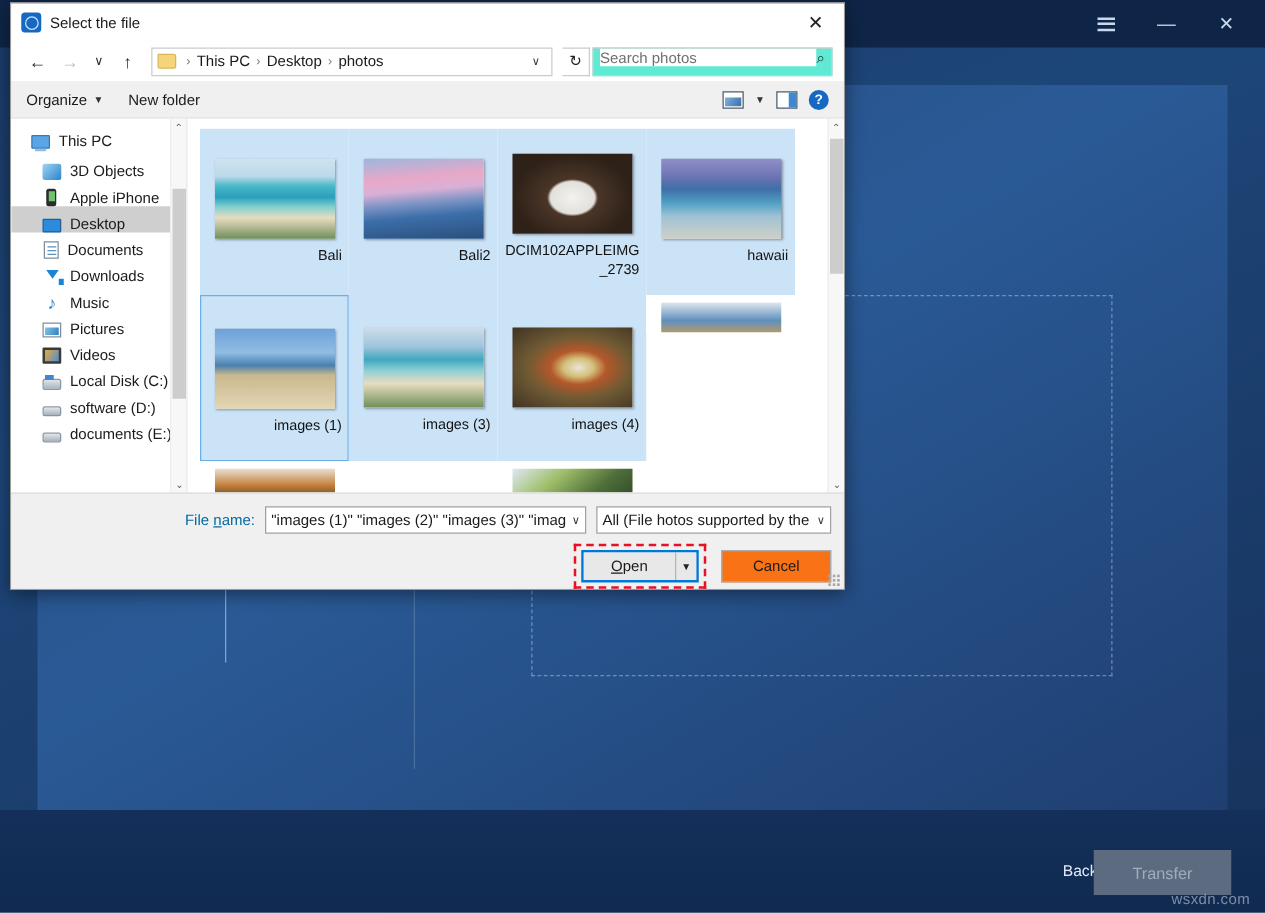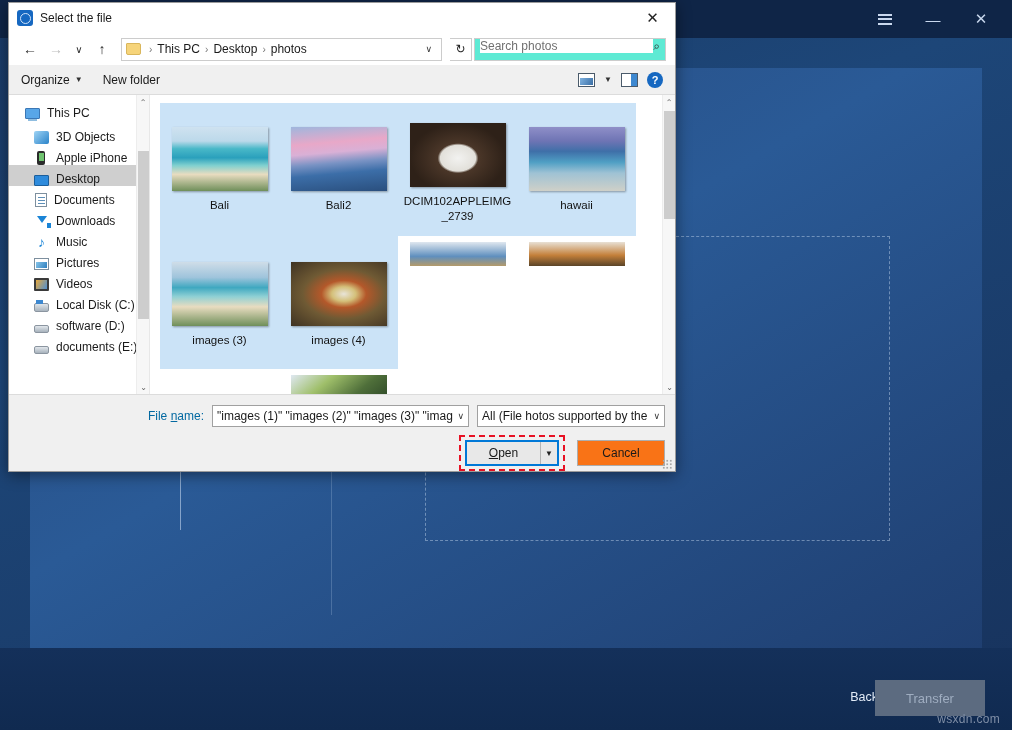--- a/index.html
+++ b/index.html
@@ -246,7 +246,7 @@
   }
   .tile .tlabel {
     margin-top: 7px; font-size: 11.5px; color: #121212;
-    text-align: center; line-height: 15px; width: 108px;
+    text-align: right; line-height: 15px; width: 108px;
     word-break: break-word;
   }
   .tile.tall .thumb { margin-top: 14px; }

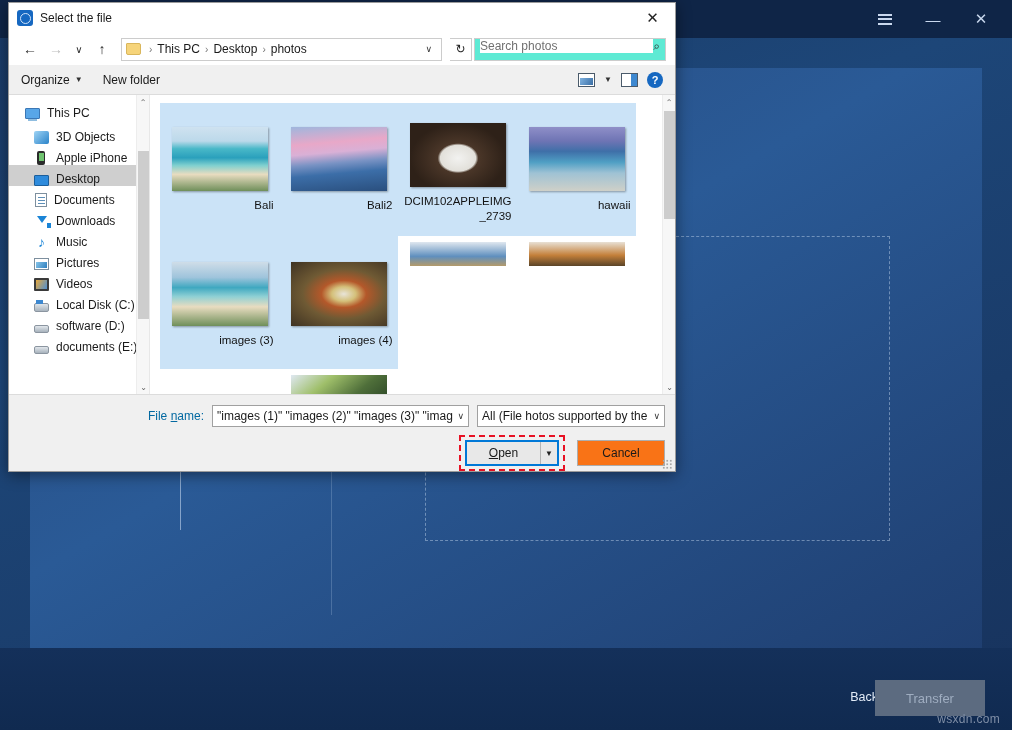--- a/index.html
+++ b/index.html
@@ -499,6 +499,10 @@
           <div class="tlabel">hawaii</div>
         </div>
 
+        <div class="tile row2 sel-border">
+          <div class="thumb" style="background-image:linear-gradient(180deg,#6fa0d8 0%,#8fbde4 30%,#4a7fae 46%,#c9b88e 58%,#e4d6b4 100%);"></div>
+          <div class="tlabel">images (1)</div>
+        </div>
 
 
         <div class="tile row2">

